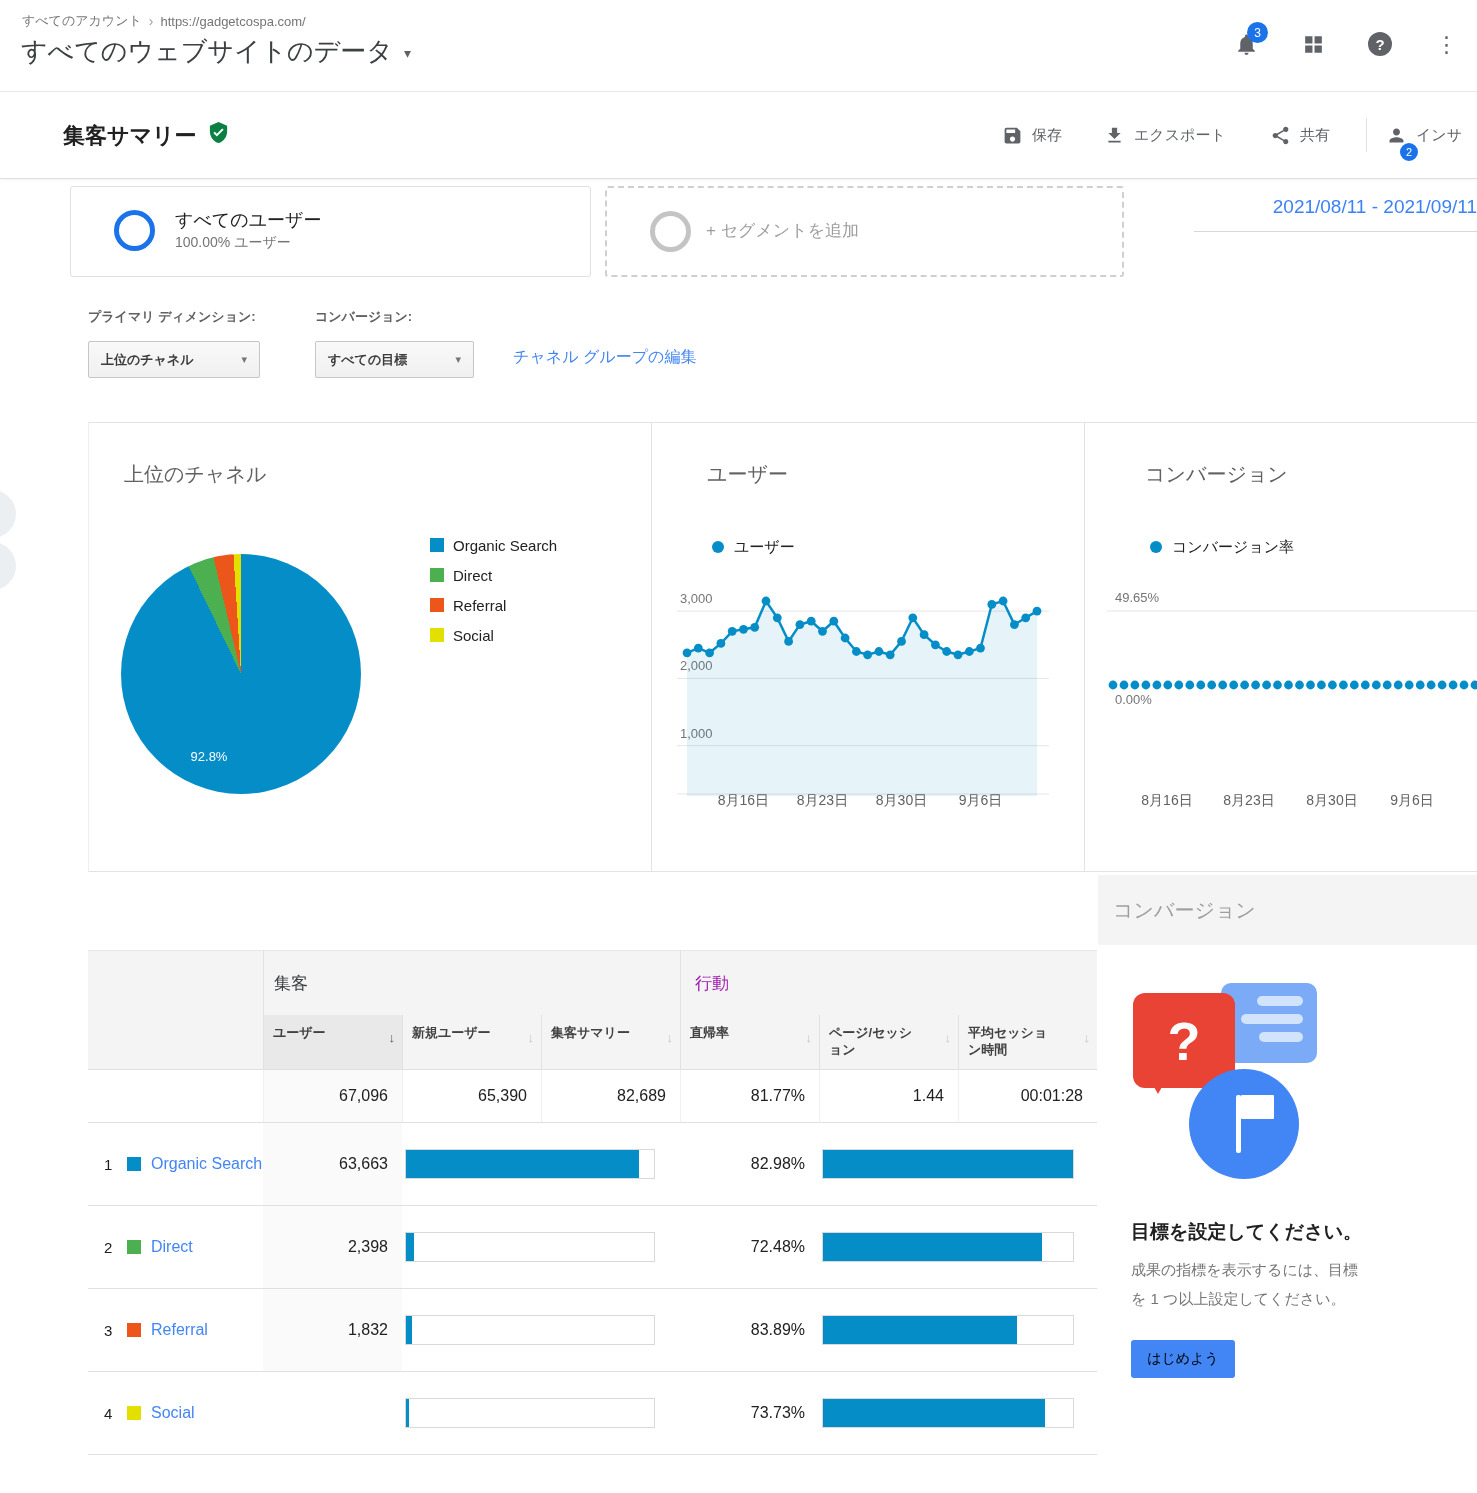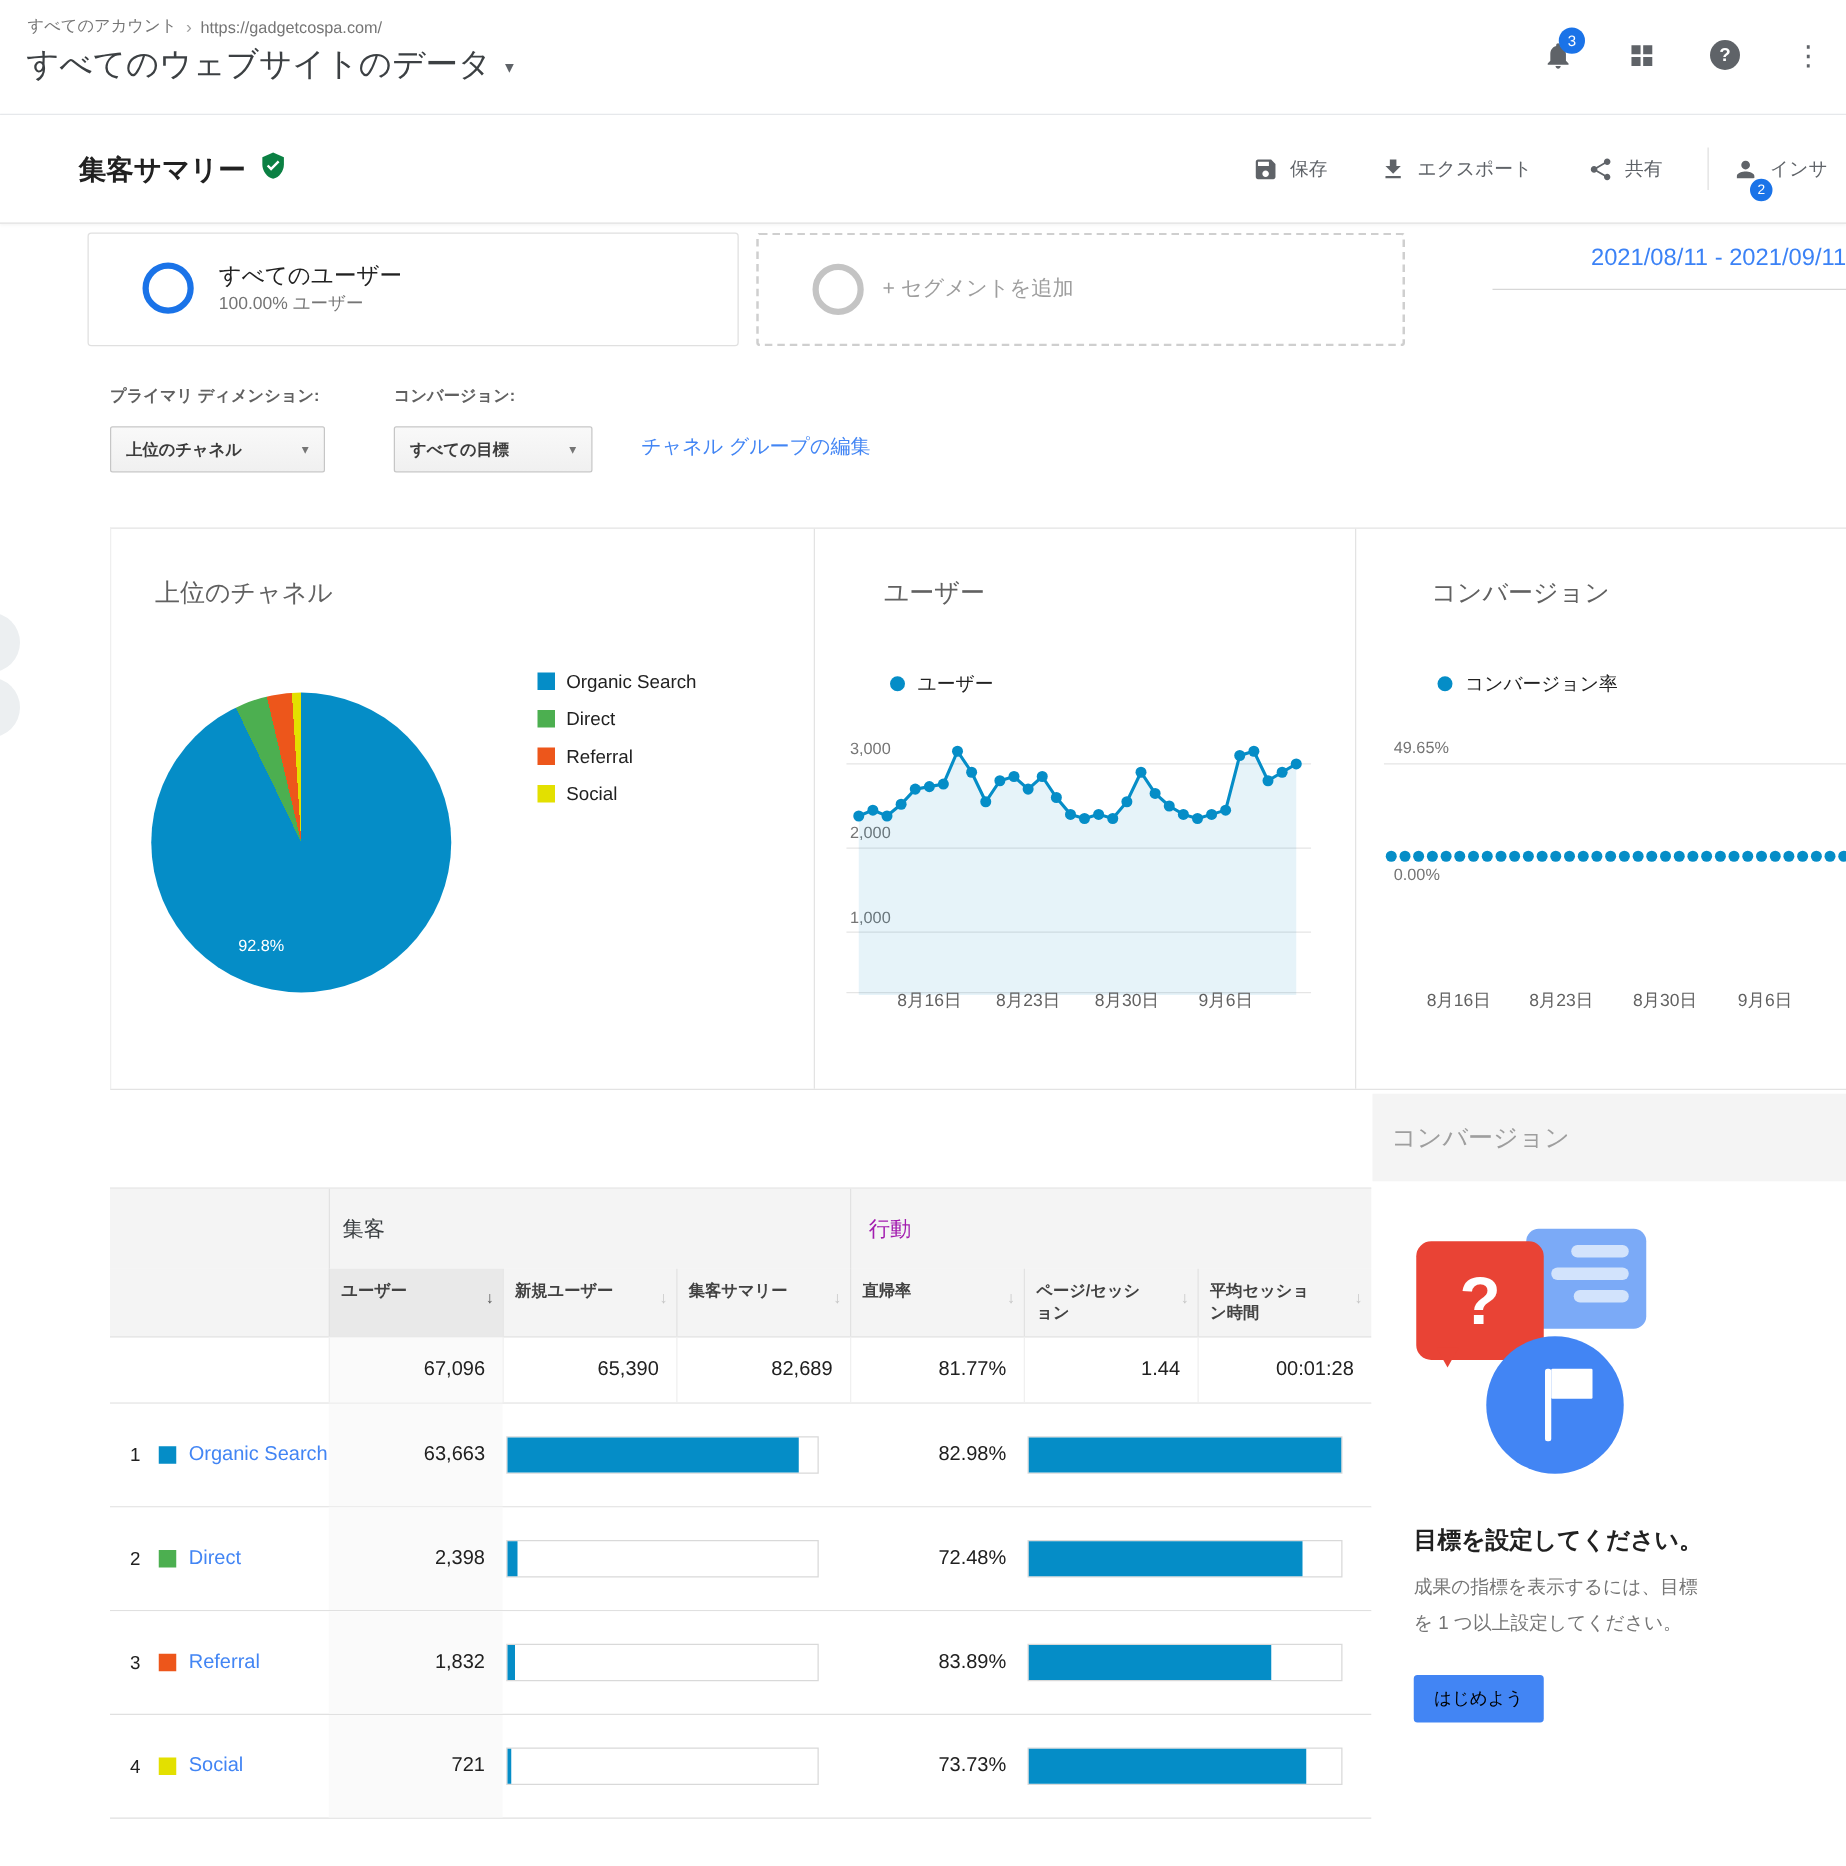--- a/index.html
+++ b/index.html
@@ -475,7 +475,6 @@
         <span class="sq" style="background: rgb(227, 224, 0);"></span>
         <a class="chan">Social</a>
       </div>
-      <div class="cell val-cell users-col">721</div>
       <div class="cell bar-cell bc1">
           <div class="barbox">
             <div class="barfill" style="background: rgb(5, 141, 199); width: 1.2%;"></div>

